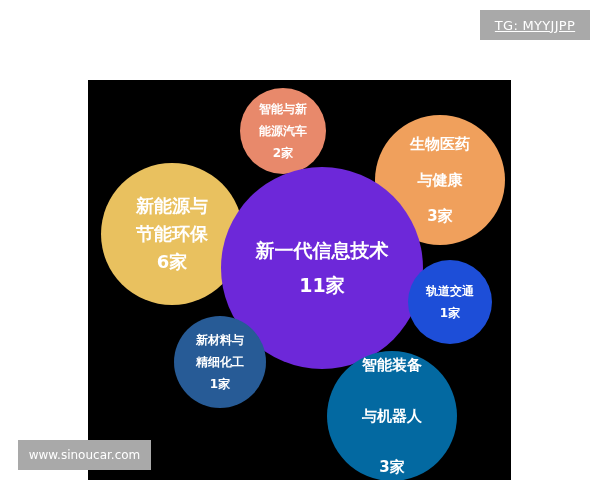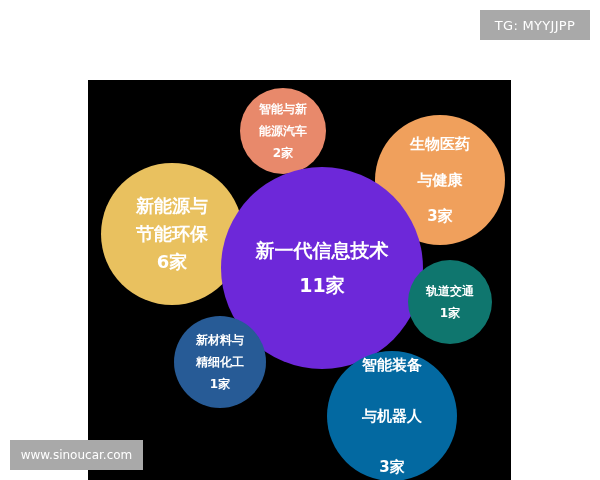--- a/index.html
+++ b/index.html
@@ -56,6 +56,7 @@
       height: 30px;
       font-size: 13px;
       letter-spacing: 0.3px;
+      text-decoration: underline;
     }
     .wm-site {
       left: 10px;

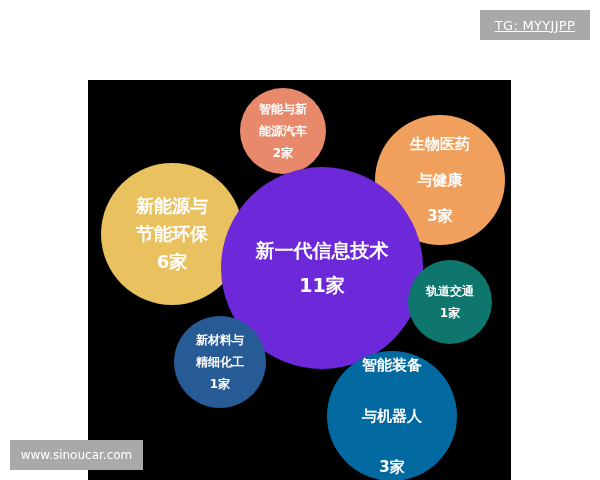--- a/index.html
+++ b/index.html
@@ -89,7 +89,7 @@
     <span class="line">新一代信息技术</span>
     <span class="line">11家</span>
   </div>
-  <div class="bubble" style="left: 320px; top: 180px; width: 84px; height: 84px; background: #0f766e; font-size: 12px; line-height: 22px;">
+  <div class="bubble" style="left: 320px; top: 180px; width: 84px; height: 84px; background: #1d4ed8; font-size: 12px; line-height: 22px;">
     <span class="line">轨道交通</span>
     <span class="line">1家</span>
   </div>

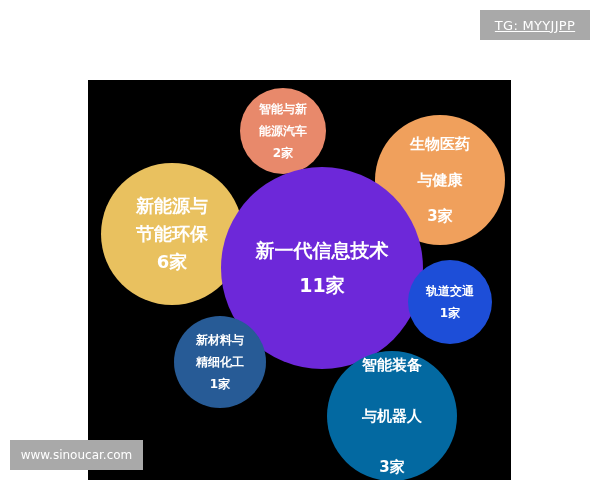--- a/index.html
+++ b/index.html
@@ -59,7 +59,7 @@
       text-decoration: underline;
     }
     .wm-site {
-      left: 10px;
+      left: 18px;
       top: 440px;
       width: 133px;
       height: 30px;

